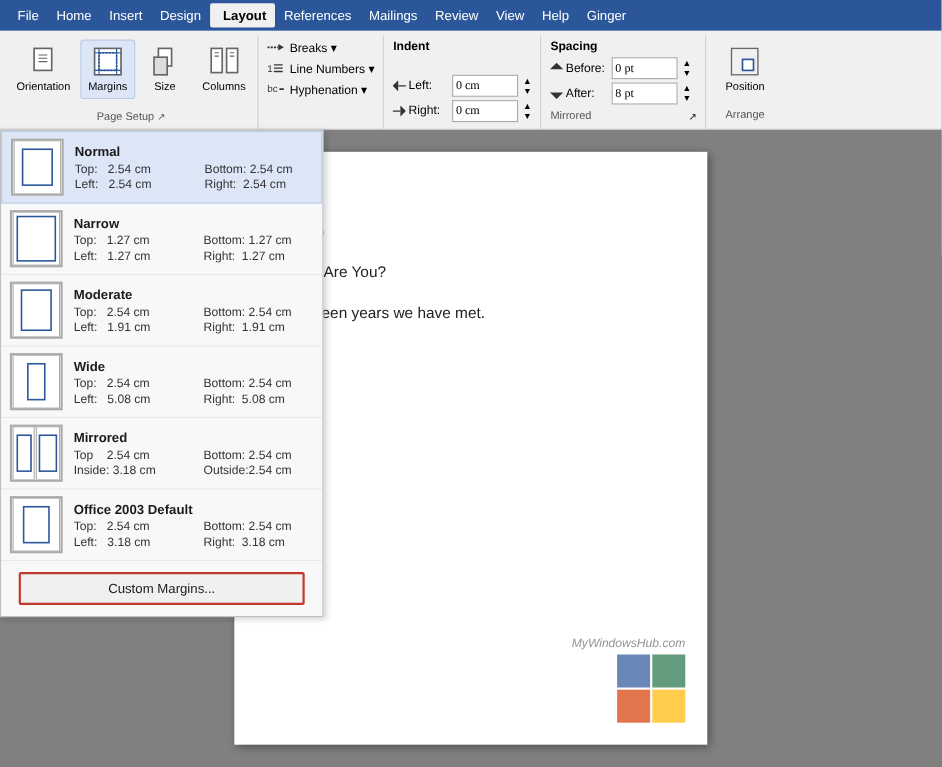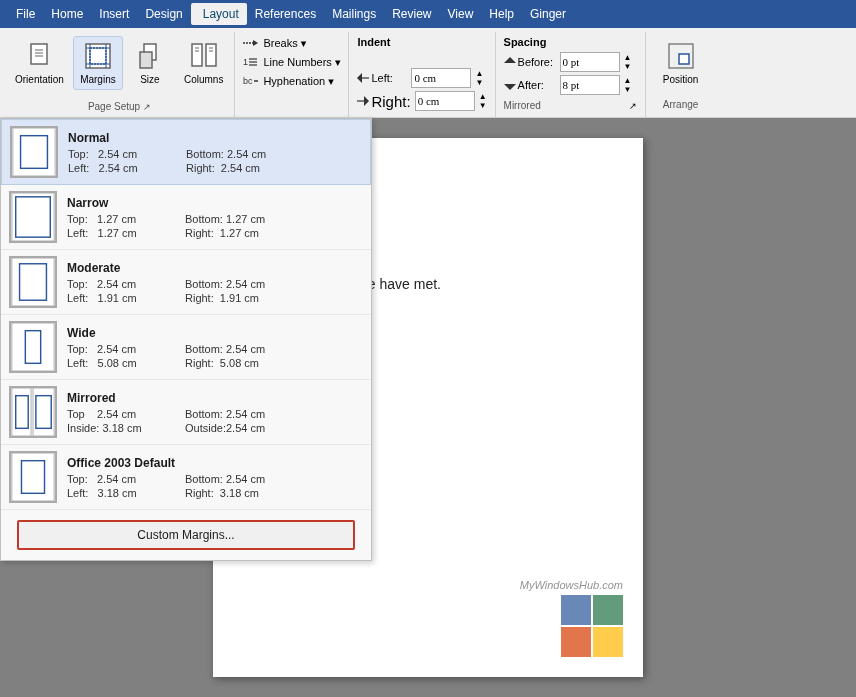--- a/index.html
+++ b/index.html
@@ -22,8 +22,8 @@
     }
     .menu-bar .active-tab {
       background: #f0f0f0;
-      color: #0c4a6e;
-      font-weight: 400;
+      color: #000000;
+      font-weight: 700;
       padding-left: 12px;
     }
 

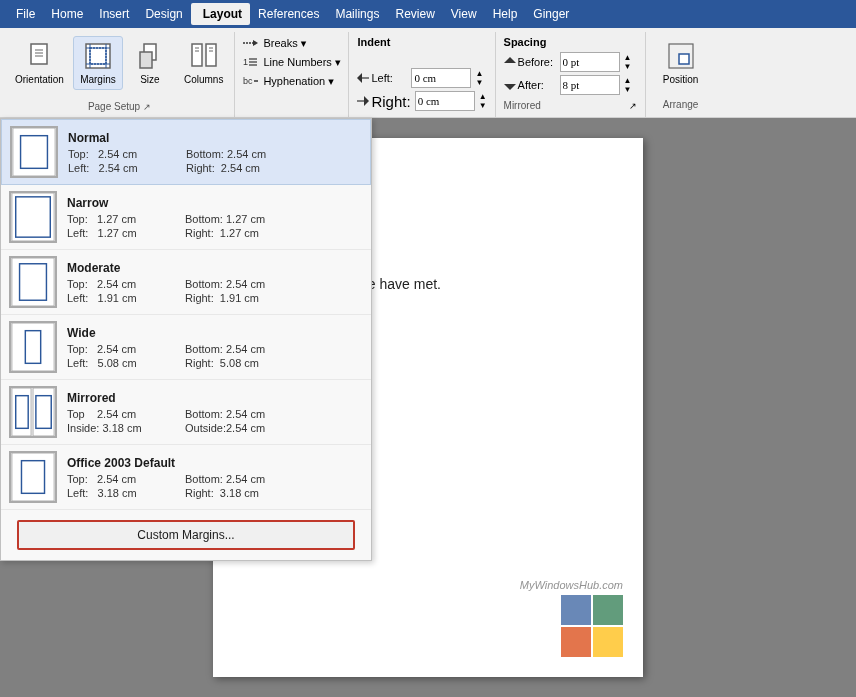--- a/index.html
+++ b/index.html
@@ -354,7 +354,7 @@
         </div>
     </div>
     <div class="is-row">
-      <span style="font-size:15px; min-width:50px; display:flex; align-items:center; gap:2px;justify-content:flex-end;">
+      <span style="font-size:11px; min-width:50px; display:flex; align-items:center; gap:2px;">
         <svg width="12" height="10" viewBox="0 0 12 10">
             <line x1="0" y1="5" x2="7" y2="5" stroke="#333" stroke-width="1.2"></line>
             <polygon points="7,0 12,5 7,10" fill="#333"></polygon>

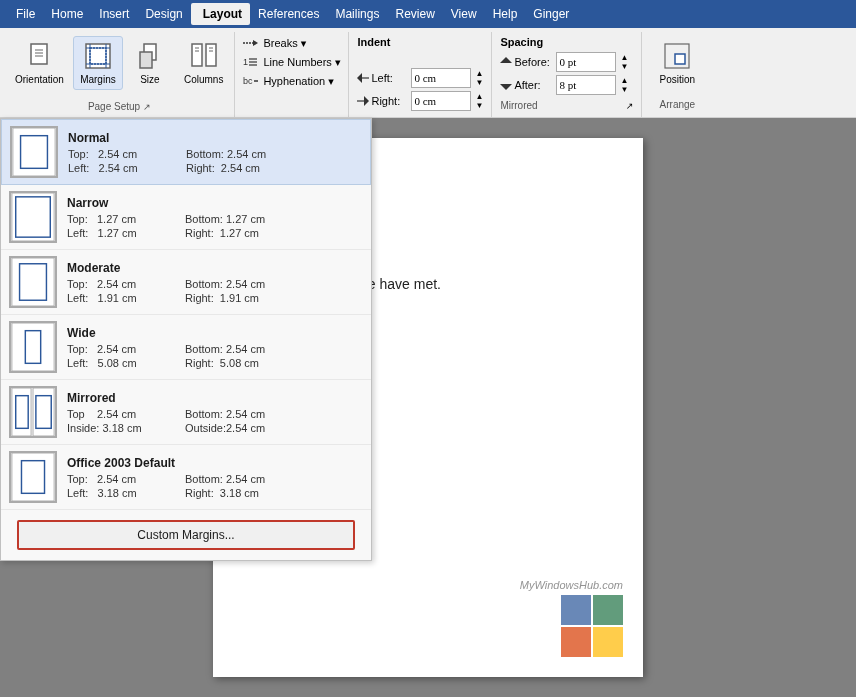--- a/index.html
+++ b/index.html
@@ -122,7 +122,7 @@
       position: absolute;
       top: 118px;
       left: 0;
-      width: 372px;
+      width: 294px;
       background: #f8f8f8;
       border: 1px solid #c0c0c0;
       box-shadow: 2px 2px 6px rgba(0,0,0,0.2);

